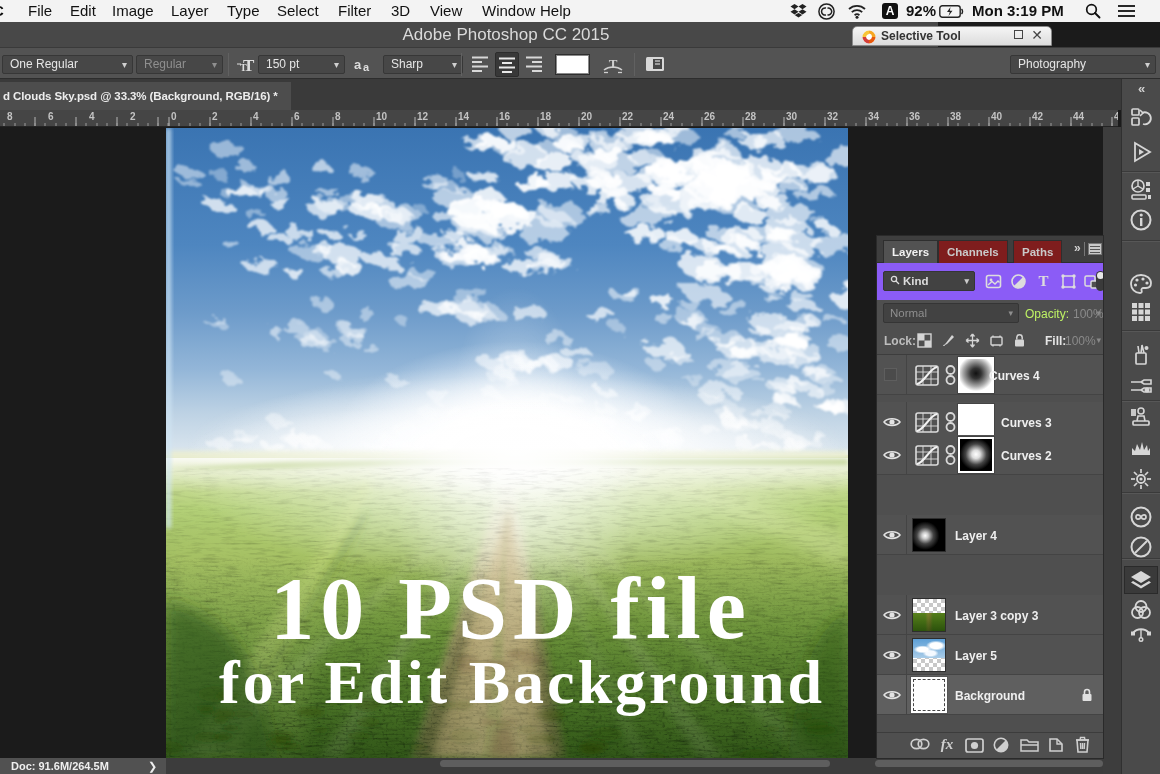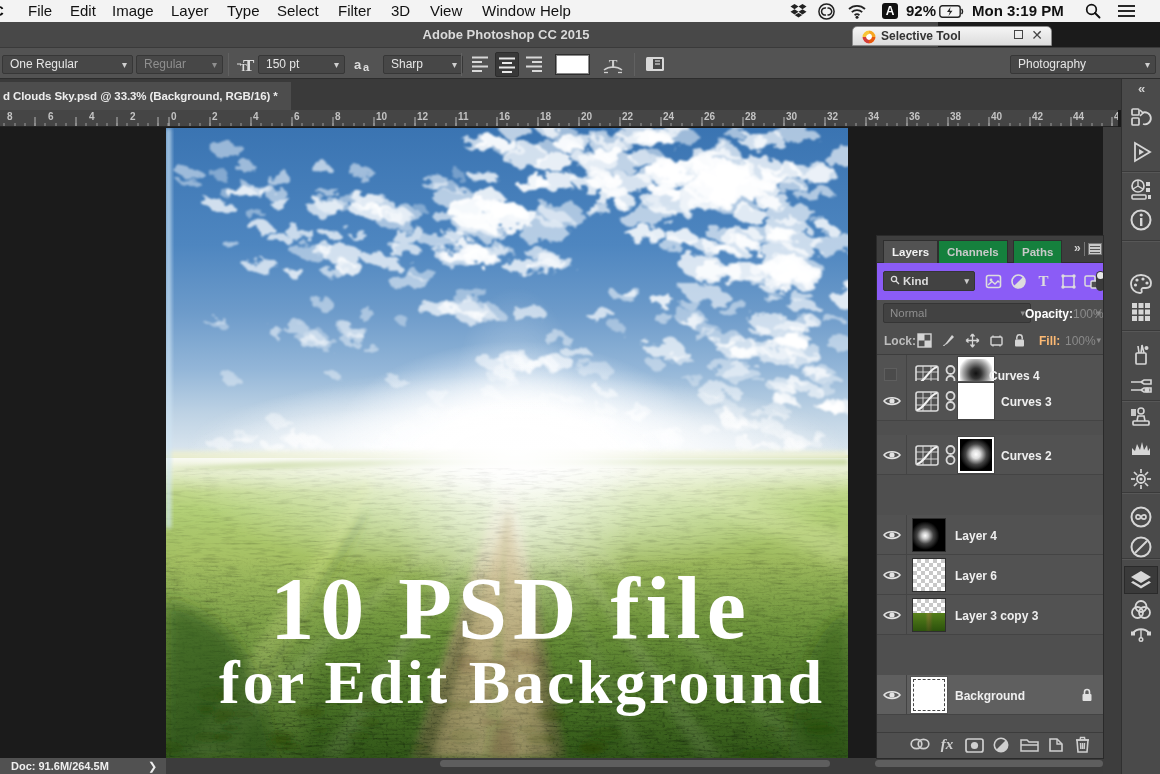--- a/index.html
+++ b/index.html
@@ -7,7 +7,7 @@
 #menubar{left:0;top:0;width:1160px;height:22px;background:#f3f3f3;color:#111;font-size:15px}
 #menubar .mi{position:absolute;top:2px;white-space:nowrap}
 
-#titlebar{left:0;top:22px;width:938px;height:25px;background:#484848;color:#dadada;font-size:13px;font-weight:bold;line-height:26px}
+#titlebar{left:0;top:22px;width:938px;height:25px;background:#484848;color:#dadada;font-size:17px;font-weight:normal;line-height:26px}
 
 #optbar{left:0;top:47px;width:1160px;height:32px;background:#535353;border-top:1px solid #3a3a3a;border-bottom:1px solid #2d2d2d}
 .drop{position:absolute;top:7px;height:19px;background:#474747;border:1px solid #373737;border-radius:2px;color:#e6e6e6;font-size:12px;line-height:17px;padding-left:7px}

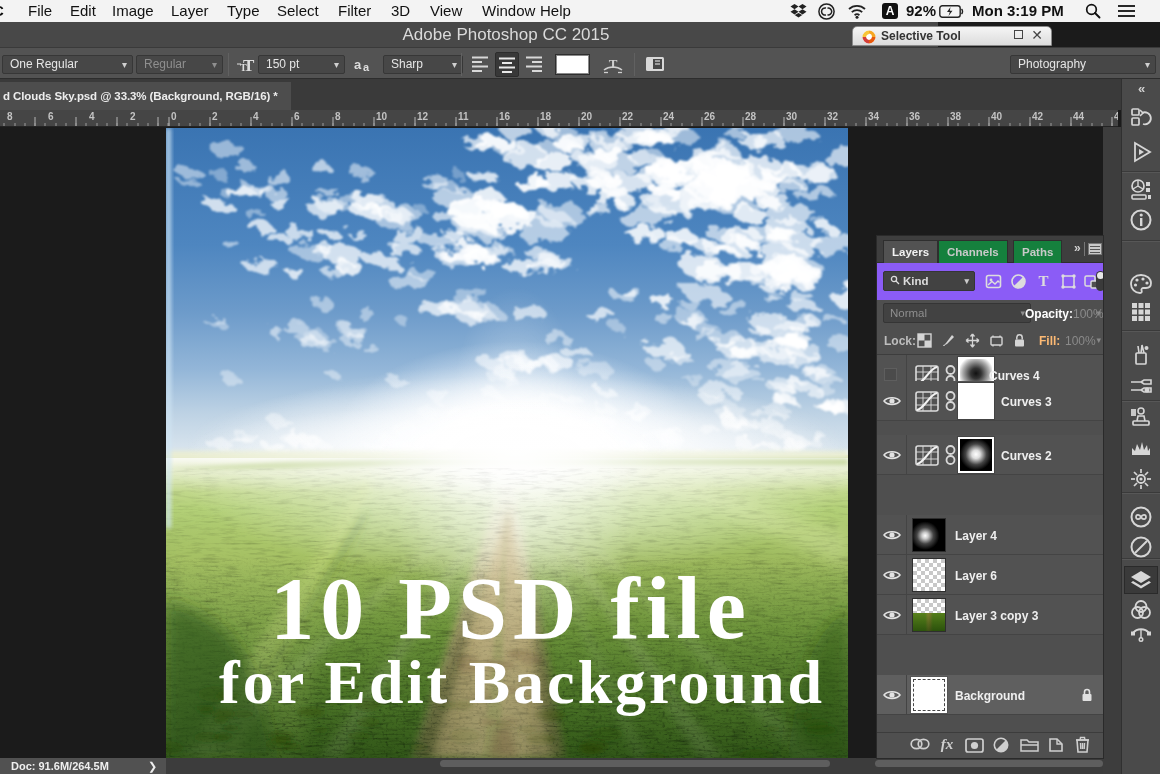--- a/index.html
+++ b/index.html
@@ -180,7 +180,7 @@
     <span class="num" style="left:335px">8</span>
     <span class="num" style="left:376px">10</span>
     <span class="num" style="left:417px">12</span>
-    <span class="num" style="left:458px">11</span>
+    <span class="num" style="left:458px">14</span>
     <span class="num" style="left:499px">16</span>
     <span class="num" style="left:540px">18</span>
     <span class="num" style="left:581px">20</span>

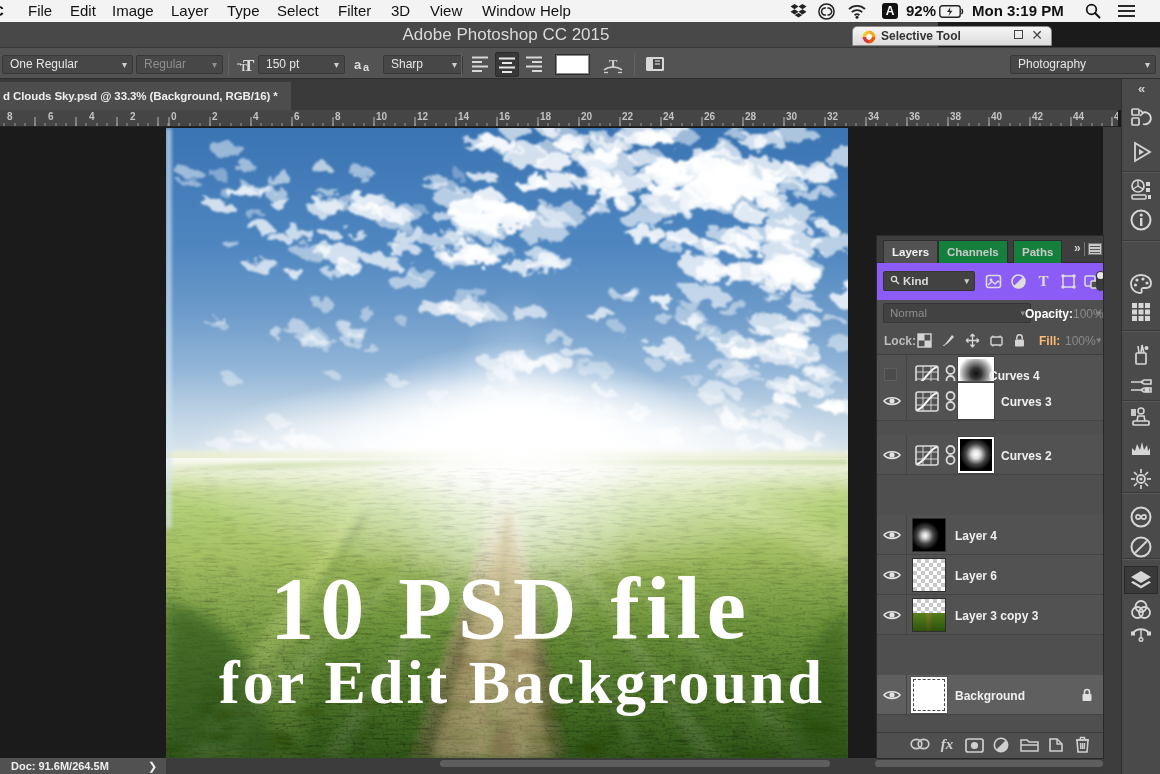--- a/index.html
+++ b/index.html
@@ -925,7 +925,7 @@
     <style>
 #lpanel{font-size:12px;color:#e8e8e8}
 .ptabbar{position:absolute;left:0;top:0;width:226px;height:27px;background:#3e3e3e;border-bottom:1px solid #2e2e2e}
-.ptab{position:absolute;top:4px;height:23px;line-height:23px;padding:0 8px;font-size:11.5px;font-weight:bold;color:#c9c9c9;background:#15803d;border:1px solid #2e2e2e;border-bottom:none}
+.ptab{position:absolute;top:4px;height:23px;line-height:23px;padding:0 8px;font-size:11.5px;font-weight:bold;color:#c9c9c9;background:#7f1d1d;border:1px solid #2e2e2e;border-bottom:none}
 .ptab.act{background:#525252;color:#f2f2f2}
 .prow{position:absolute;left:0;width:226px}
 .pdrop{position:absolute;height:20px;background:#424242;border:1px solid #353535;border-radius:2px;color:#dcdcdc;font-size:11.5px;line-height:18px;padding-left:6px}

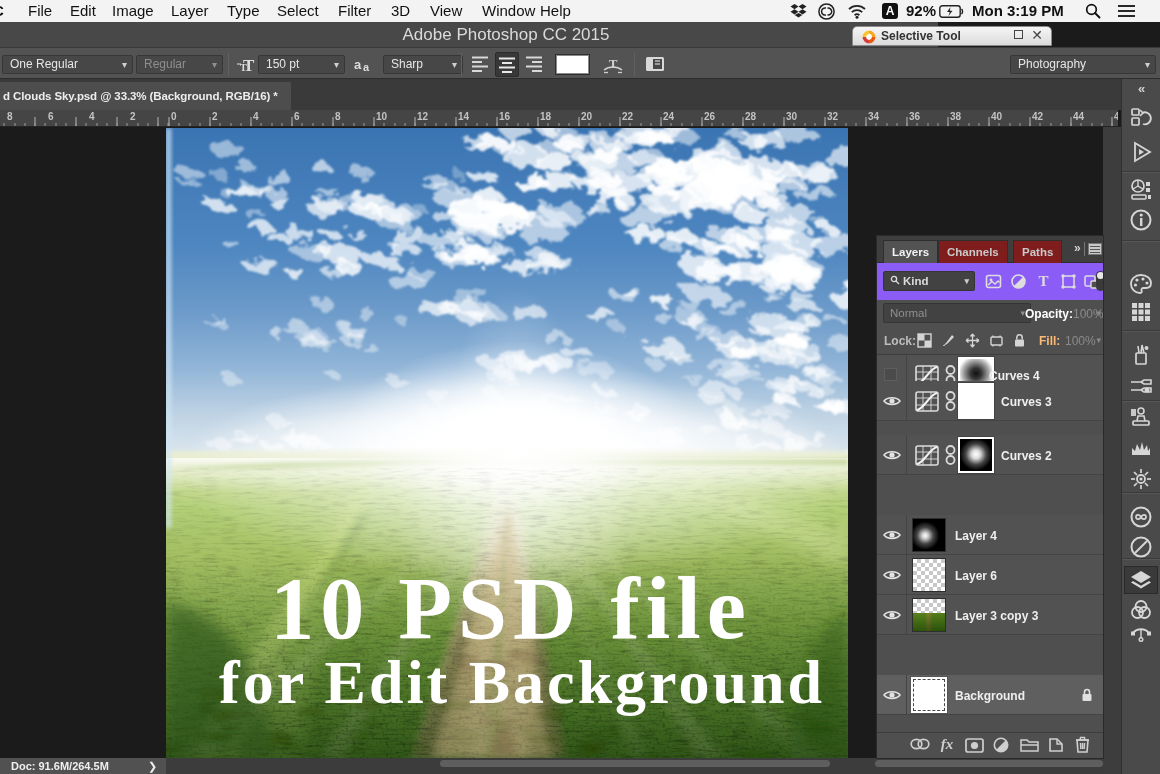--- a/index.html
+++ b/index.html
@@ -981,7 +981,7 @@
       <div style="position:absolute;left:220px;top:9px;width:7px;height:7px;background:#e8e8e8;border-radius:50%"></div>
     </div>
     <div class="prow" style="top:64px;height:28px;background:#4f4f4f">
-      <div class="pdrop pdim" style="left:6px;top:3px;width:148px">Normal<span style="position:absolute;right:5px;font-size:9px">▾</span></div>
+      <div class="pdrop pdim" style="left:6px;top:3px;width:136px">Normal<span style="position:absolute;right:5px;font-size:9px">▾</span></div>
       <div style="position:absolute;left:148px;top:7px;color:#ffffff;font-weight:bold">Opacity:</div>
       <div style="position:absolute;left:196px;top:7px;color:#8a8a8a">100%</div>
       <div style="position:absolute;right:2px;top:8px;color:#8a8a8a;font-size:9px">▾</div>

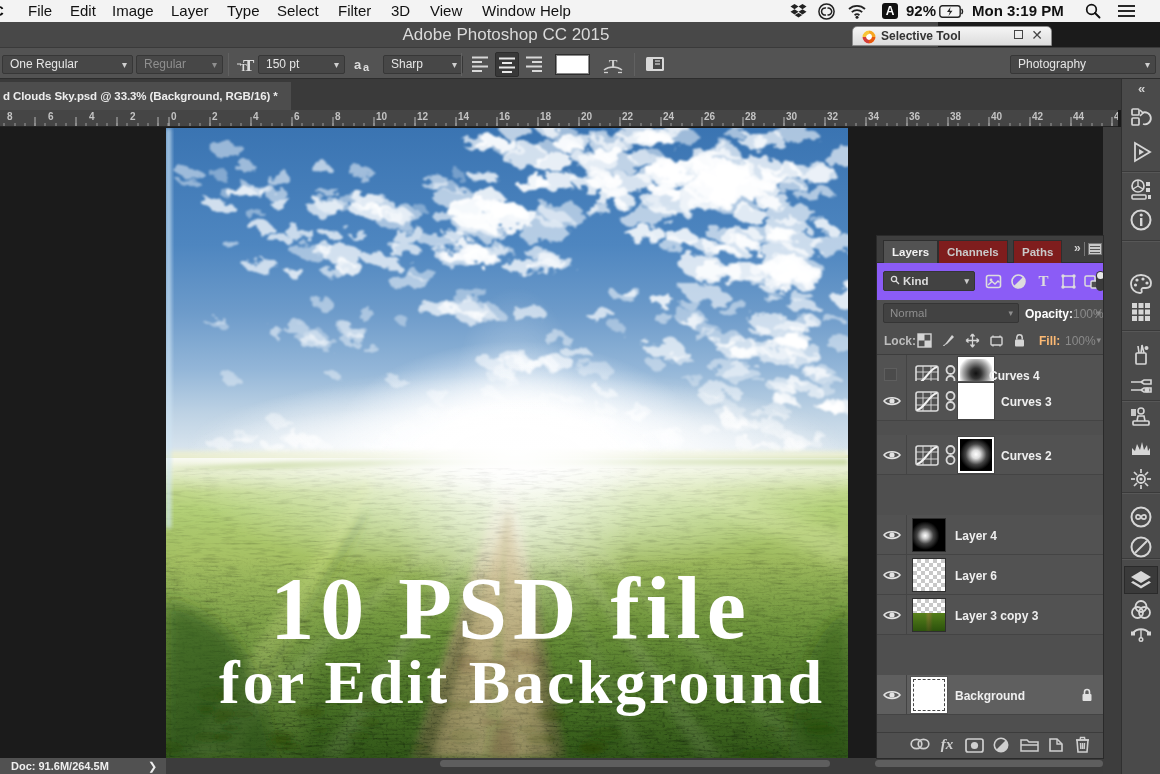--- a/index.html
+++ b/index.html
@@ -982,7 +982,7 @@
     </div>
     <div class="prow" style="top:64px;height:28px;background:#4f4f4f">
       <div class="pdrop pdim" style="left:6px;top:3px;width:136px">Normal<span style="position:absolute;right:5px;font-size:9px">▾</span></div>
-      <div style="position:absolute;left:148px;top:7px;color:#ffffff;font-weight:bold">Opacity:</div>
+      <div style="position:absolute;left:148px;top:7px;color:#bef264;font-weight:normal">Opacity:</div>
       <div style="position:absolute;left:196px;top:7px;color:#8a8a8a">100%</div>
       <div style="position:absolute;right:2px;top:8px;color:#8a8a8a;font-size:9px">▾</div>
     </div>

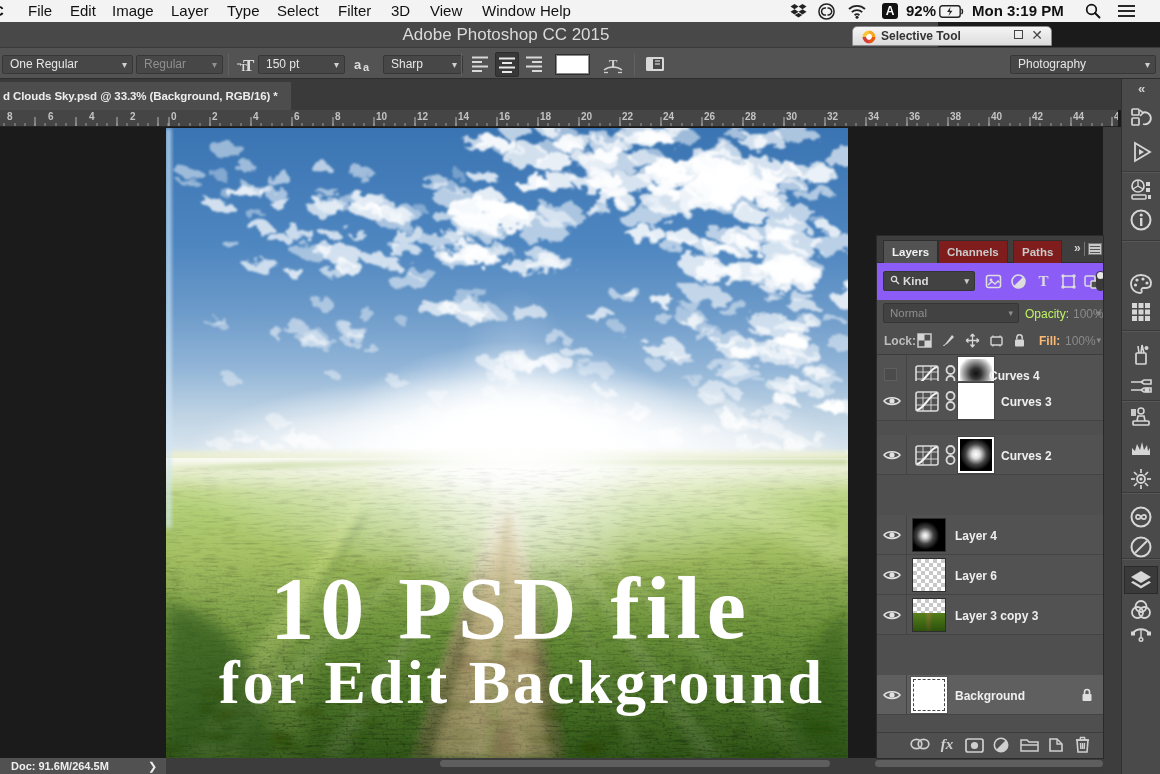--- a/index.html
+++ b/index.html
@@ -1008,7 +1008,7 @@
         <rect x="3" y="6.5" width="9" height="7" rx="1" fill="#d5d5d5"></rect>
         <path d="M4.8,6.5 V4.5 a2.7 2.7 0 0 1 5.4,0 V6.5" fill="none" stroke="#d5d5d5" stroke-width="1.5"></path>
       </svg>
-      <div style="position:absolute;left:162px;top:6px;color:#fdba74;font-weight:bold">Fill:</div>
+      <div style="position:absolute;left:168px;top:6px;color:#e5e5e5;font-weight:bold">Fill:</div>
       <div style="position:absolute;left:188px;top:6px;color:#8a8a8a">100%</div>
       <div style="position:absolute;right:2px;top:7px;color:#8a8a8a;font-size:9px">▾</div>
     </div>

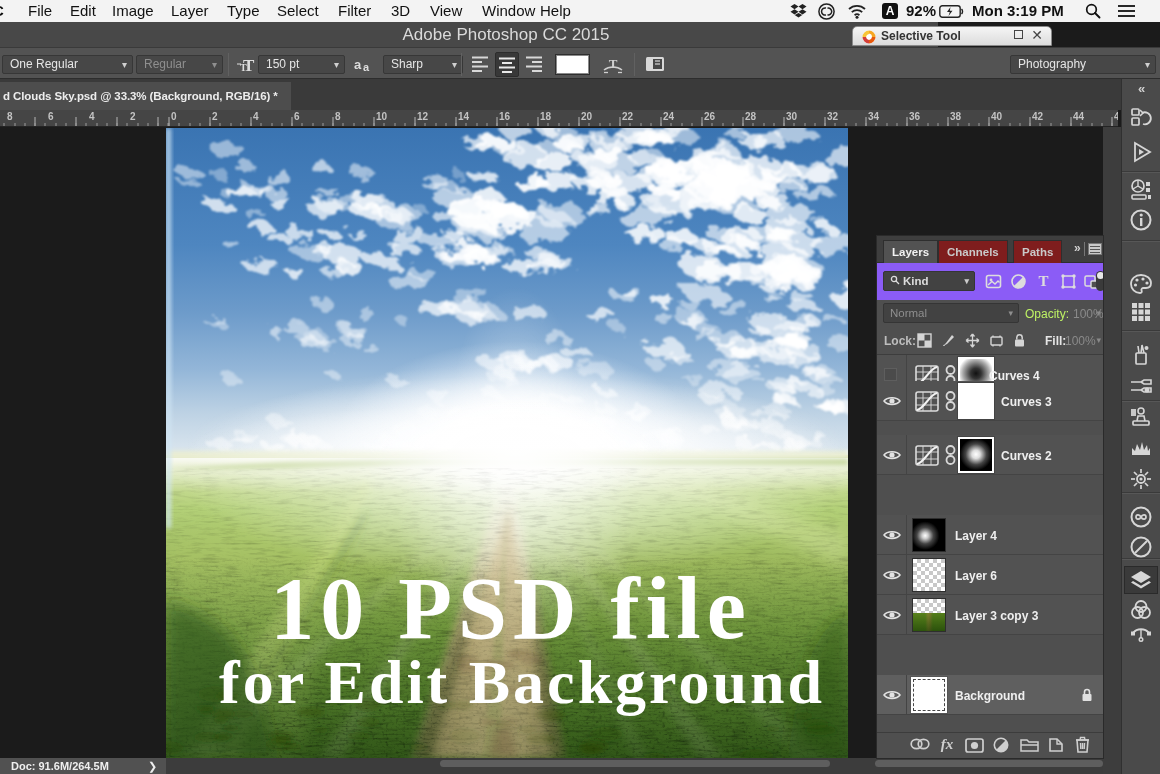--- a/index.html
+++ b/index.html
@@ -1028,7 +1028,7 @@
       <div class="thumb t_c4" style="left:83px;top:4px;width:32px;height:32px"></div>
       <div class="lname" style="left:112px">Curves 4</div>
     </div>
-    <div class="lrow" style="top:145px;">
+    <div class="lrow" style="top:166px;">
       <div class="eyebox">
         <div style="position:absolute;left:6px;top:14px"><svg width="18" height="12" viewBox="0 0 18 12">
             <path d="M1,6 C4,1.5 14,1.5 17,6 C14,10.5 4,10.5 1,6 Z" fill="none" stroke="#e2e2e2" stroke-width="1.5"></path>

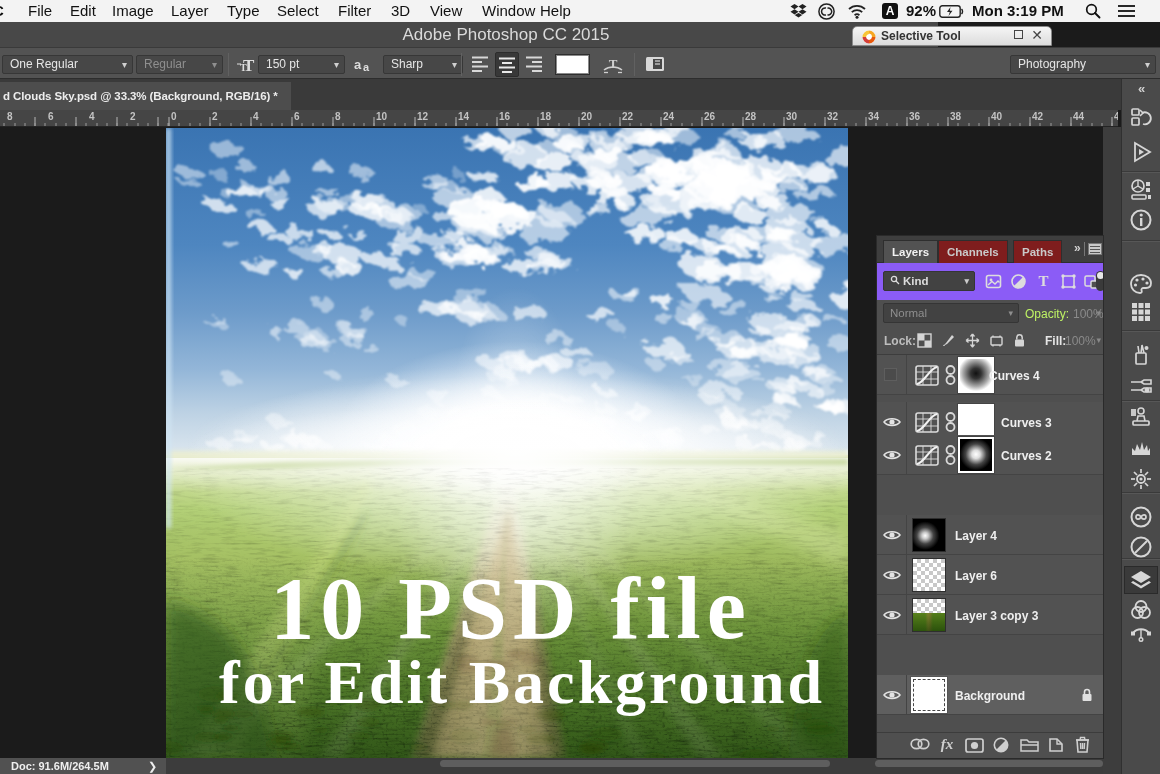--- a/index.html
+++ b/index.html
@@ -1076,16 +1076,6 @@
       <div class="thumb t_l4" style="left:36px;top:4px;width:32px;height:32px"></div>
       <div class="lname" style="left:78px">Layer 4</div>
     </div>
-    <div class="lrow" style="top:319px;">
-      <div class="eyebox">
-        <div style="position:absolute;left:6px;top:14px"><svg width="18" height="12" viewBox="0 0 18 12">
-            <path d="M1,6 C4,1.5 14,1.5 17,6 C14,10.5 4,10.5 1,6 Z" fill="none" stroke="#e2e2e2" stroke-width="1.5"></path>
-            <circle cx="9" cy="6" r="2.6" fill="#e2e2e2"></circle>
-          </svg></div>
-      </div>
-      <div class="thumb checker t_l6" style="left:36px;top:4px;width:32px;height:32px"></div>
-      <div class="lname" style="left:78px">Layer 6</div>
-    </div>
     <div class="lrow" style="top:359px;">
       <div class="eyebox">
         <div style="position:absolute;left:6px;top:14px"><svg width="18" height="12" viewBox="0 0 18 12">

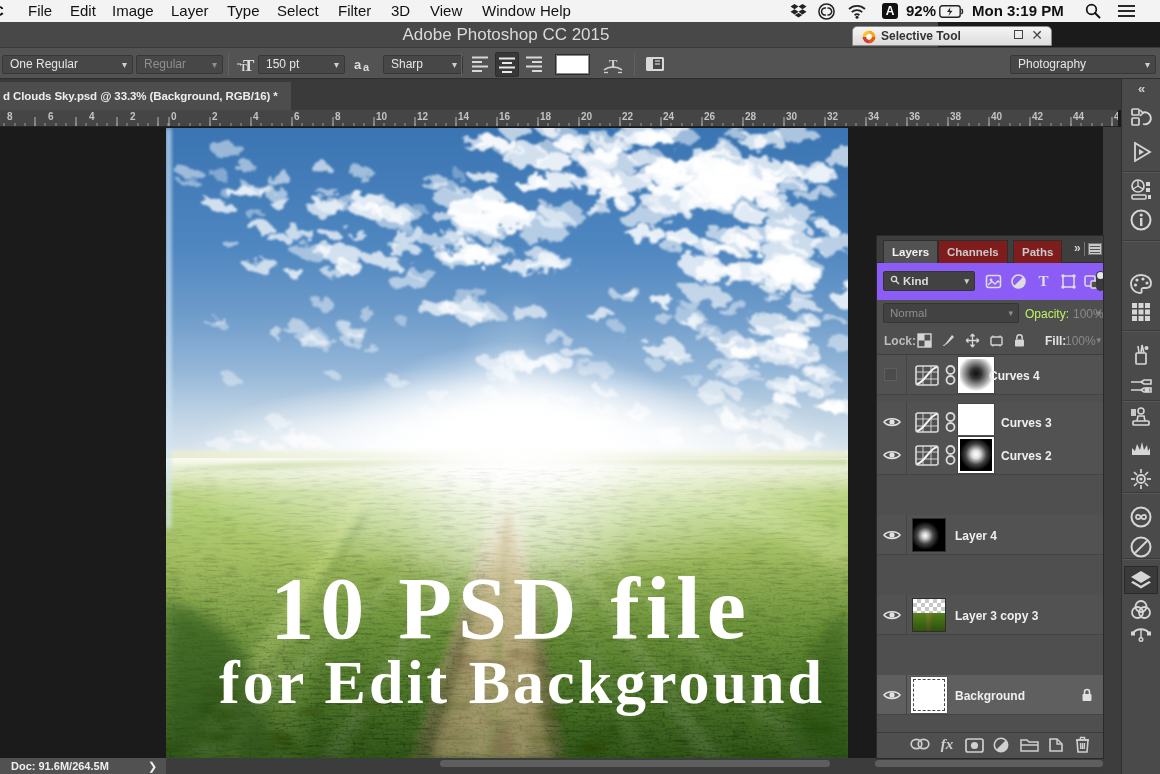--- a/index.html
+++ b/index.html
@@ -1086,6 +1086,16 @@
       <div class="thumb checker t_l3" style="left:36px;top:4px;width:32px;height:32px"></div>
       <div class="lname" style="left:78px">Layer 3 copy 3</div>
     </div>
+    <div class="lrow" style="top:399px;">
+      <div class="eyebox">
+        <div style="position:absolute;left:6px;top:14px"><svg width="18" height="12" viewBox="0 0 18 12">
+            <path d="M1,6 C4,1.5 14,1.5 17,6 C14,10.5 4,10.5 1,6 Z" fill="none" stroke="#e2e2e2" stroke-width="1.5"></path>
+            <circle cx="9" cy="6" r="2.6" fill="#e2e2e2"></circle>
+          </svg></div>
+      </div>
+      <div class="thumb checker t_l5" style="left:36px;top:4px;width:32px;height:32px"></div>
+      <div class="lname" style="left:78px">Layer 5</div>
+    </div>
     <div class="lrow" style="top:439px; background:#5f5f5f;">
       <div class="eyebox">
         <div style="position:absolute;left:6px;top:14px"><svg width="18" height="12" viewBox="0 0 18 12">

